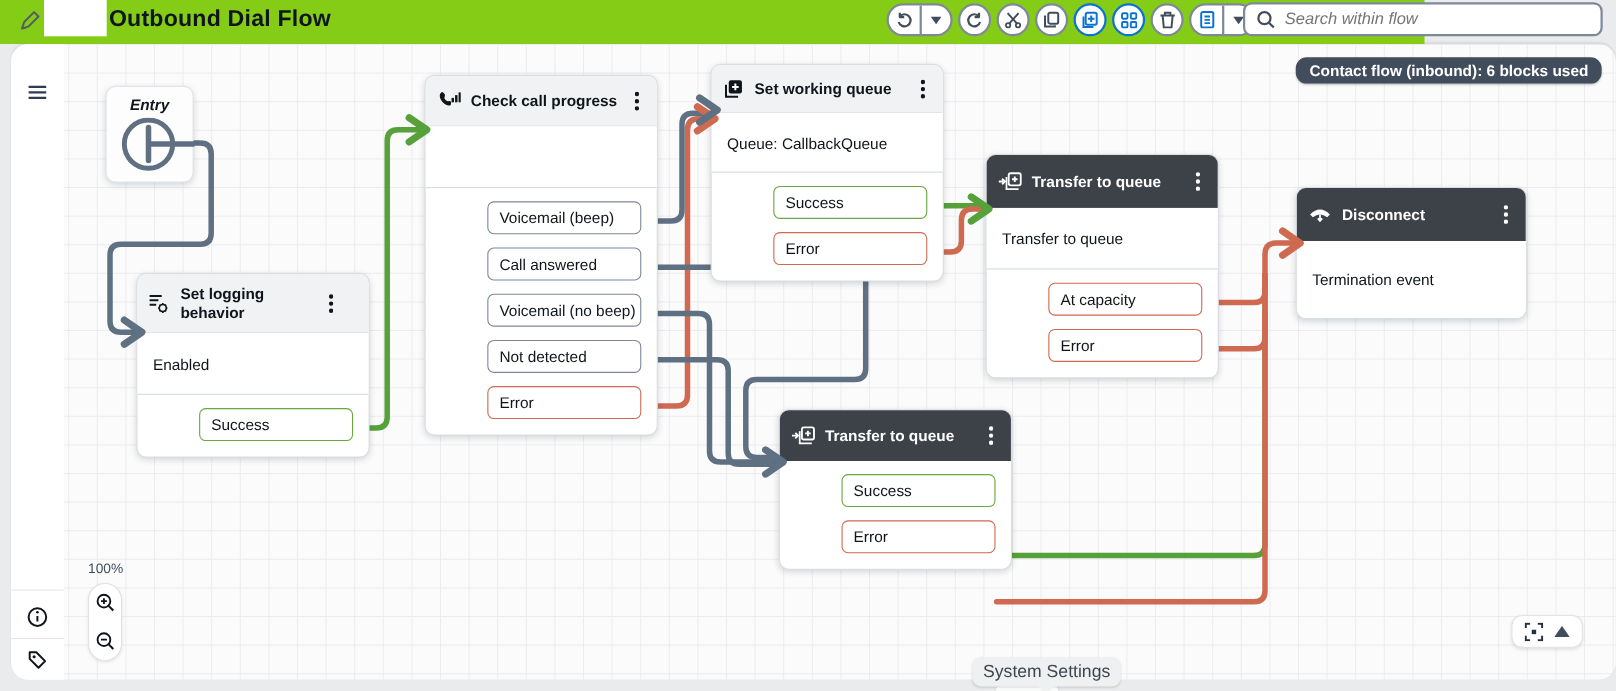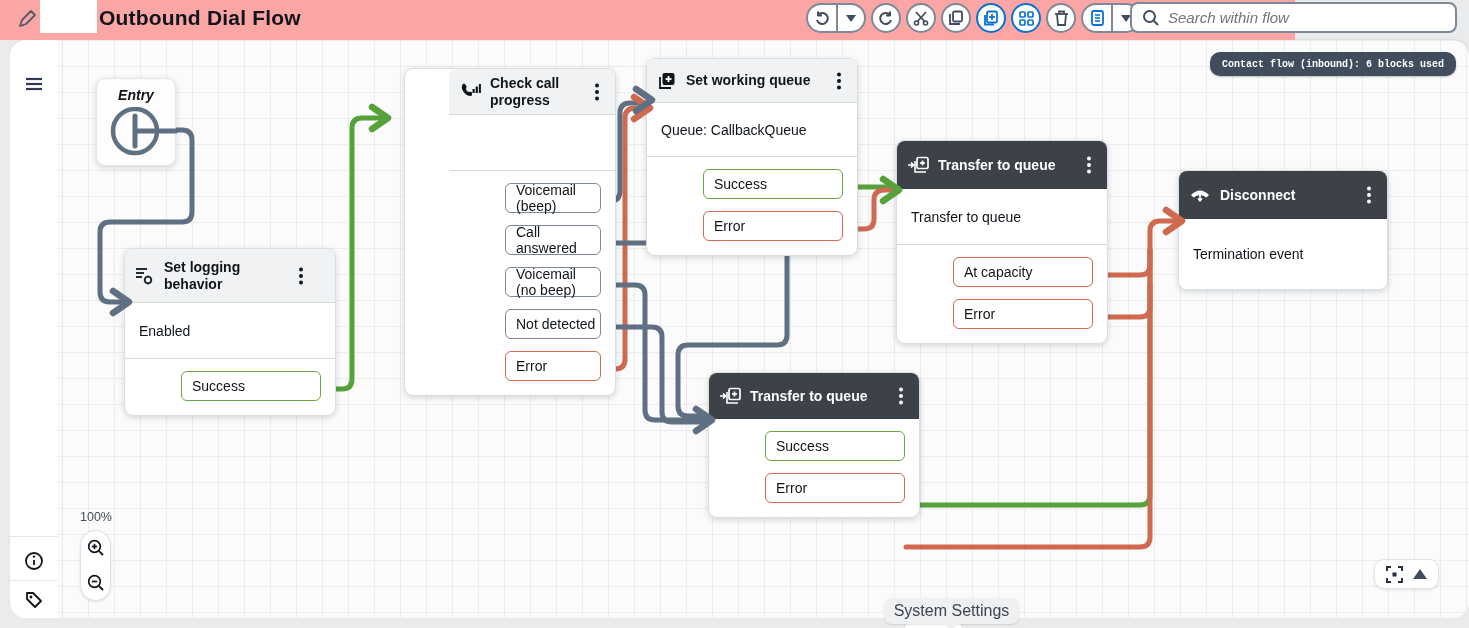--- a/index.html
+++ b/index.html
@@ -6,7 +6,7 @@
   html,body { width:1469px; height:628px; overflow:hidden; font-family:"Liberation Sans", sans-serif; background:#e9ebec; }
 
   
-  .topbar { position:absolute; left:0; top:0; width:1295px; height:40px; background:#fca5a5; z-index:40; }
+  .topbar { position:absolute; left:0; top:0; width:1295px; height:40px; background:#84cc16; z-index:40; }
   .pencil { position:absolute; left:16px; top:8px; width:22px; height:22px; }
   .white-swatch { position:absolute; left:40px; top:0; width:57px; height:33px; background:#ffffff; }
   .flow-title { position:absolute; left:99px; top:6px; font-size:21px; font-weight:700; color:#10151b; letter-spacing:.2px; }

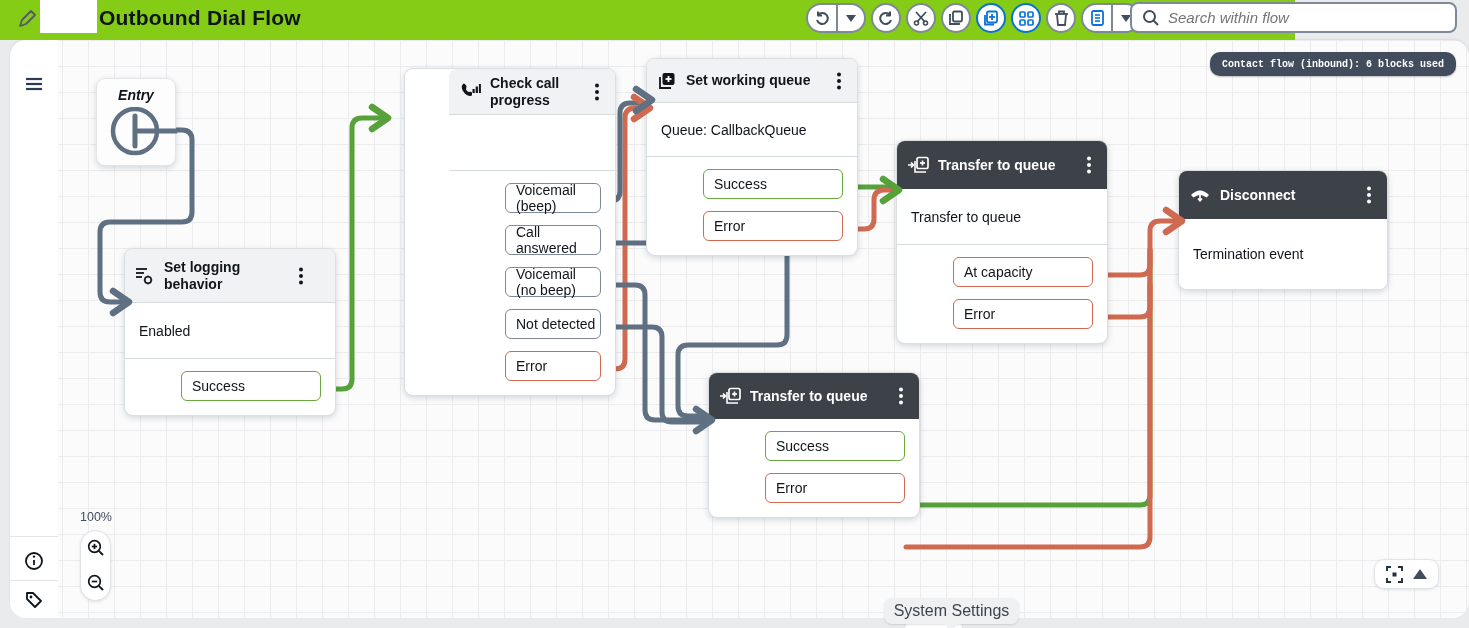--- a/index.html
+++ b/index.html
@@ -30,8 +30,8 @@
   .rail-btn { position:absolute; left:0; width:48px; height:40px; display:flex; align-items:center; justify-content:center; }
 
   
-  .badge { position:absolute; right:13px; top:52px; height:24px; background:#414d5c; color:#fff; font-size:10px; font-weight:700;
-    border-radius:10px; display:flex; align-items:center; padding:0 12px; z-index:30; box-shadow:0 1px 2px rgba(0,0,0,.25);font-family:Liberation Mono, monospace; }
+  .badge { position:absolute; right:13px; top:52px; height:24px; background:#414d5c; color:#fff; font-size:14px; font-weight:700;
+    border-radius:10px; display:flex; align-items:center; padding:0 12px; z-index:30; box-shadow:0 1px 2px rgba(0,0,0,.25); }
 
   
   .block { position:absolute; background:#fff; border:1px solid #d9dee2; border-radius:9px; box-shadow:0 2px 6px rgba(0,28,36,.16); z-index:10; }

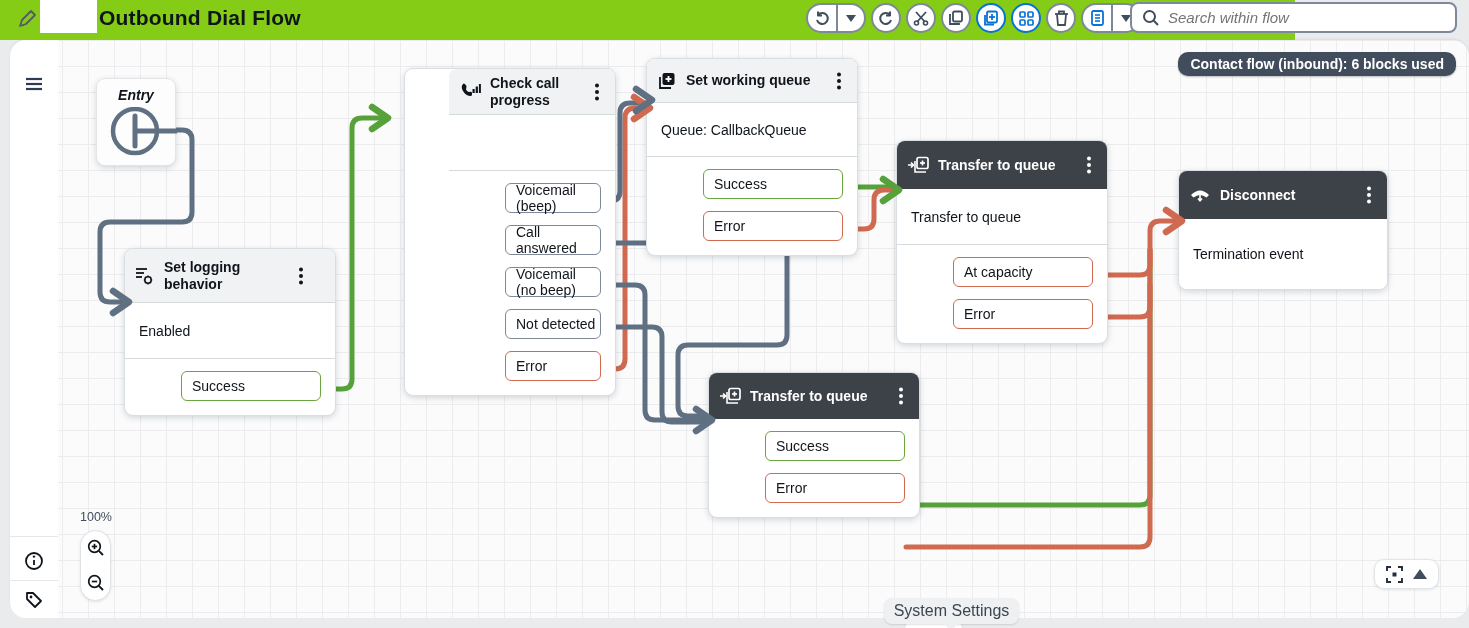--- a/index.html
+++ b/index.html
@@ -55,7 +55,7 @@
   #blk-logging .btitle { max-width:120px; }
   #blk-logging .bbody { height:56px; }
 
-  #blk-check { left:404px; top:68px; width:212px;padding-left:44px; }
+  #blk-check { left:386px; top:68px; width:212px; }
   #blk-check .bhead { height:46px; }
   #blk-check .bbody { height:56px; border-bottom:1px solid #d5dbdb; }
 

